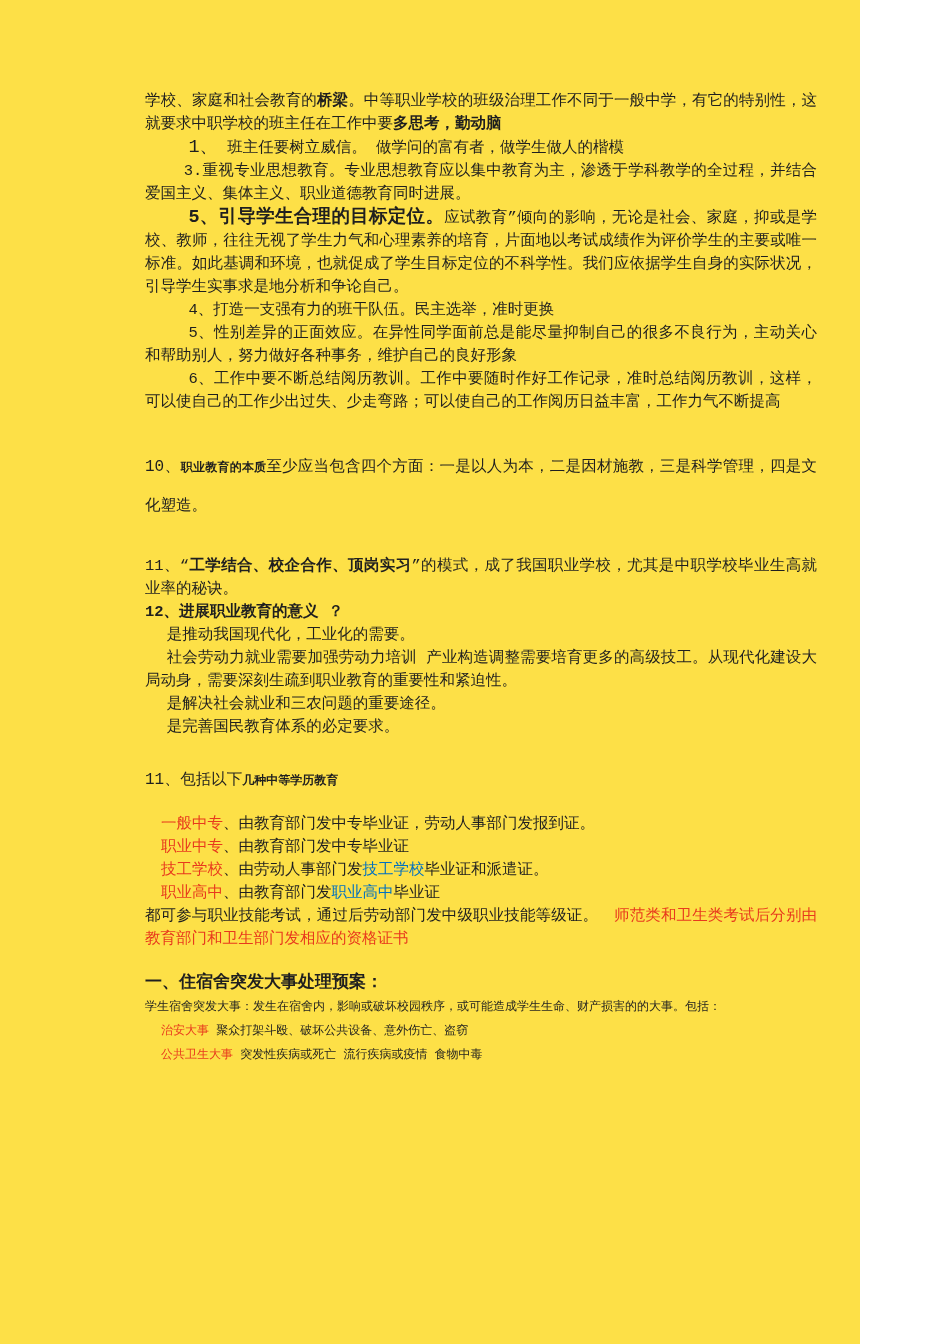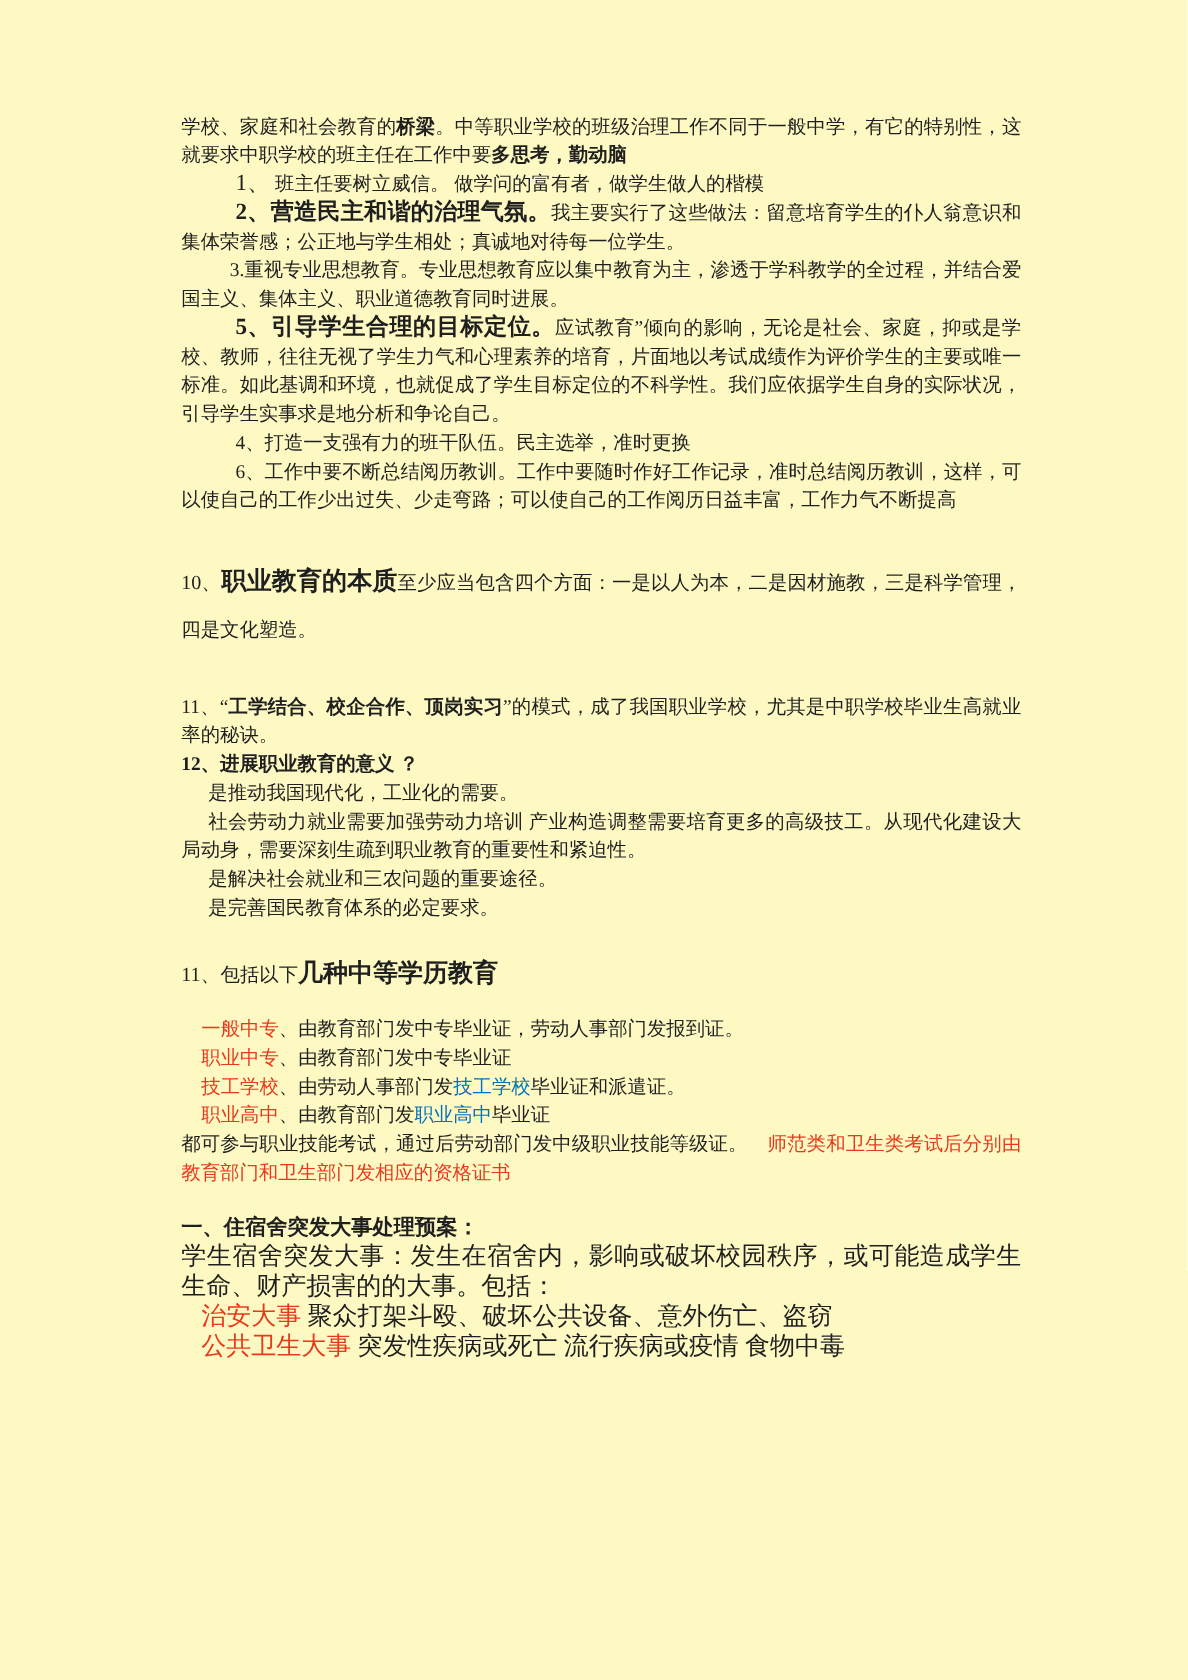--- a/index.html
+++ b/index.html
@@ -6,11 +6,11 @@
   html, body { background: #ffffff; }
   .page {
     position: relative;
-    width: 950px;
+    width: 860px;
     height: 1344px;
-    background: #fef9c3;
+    background: #fde047;
     overflow: hidden;
-    font-family: Liberation Serif, serif;
+    font-family: Liberation Mono, monospace;
     color: var(--text, #1c1c1c);
   }
   .content {

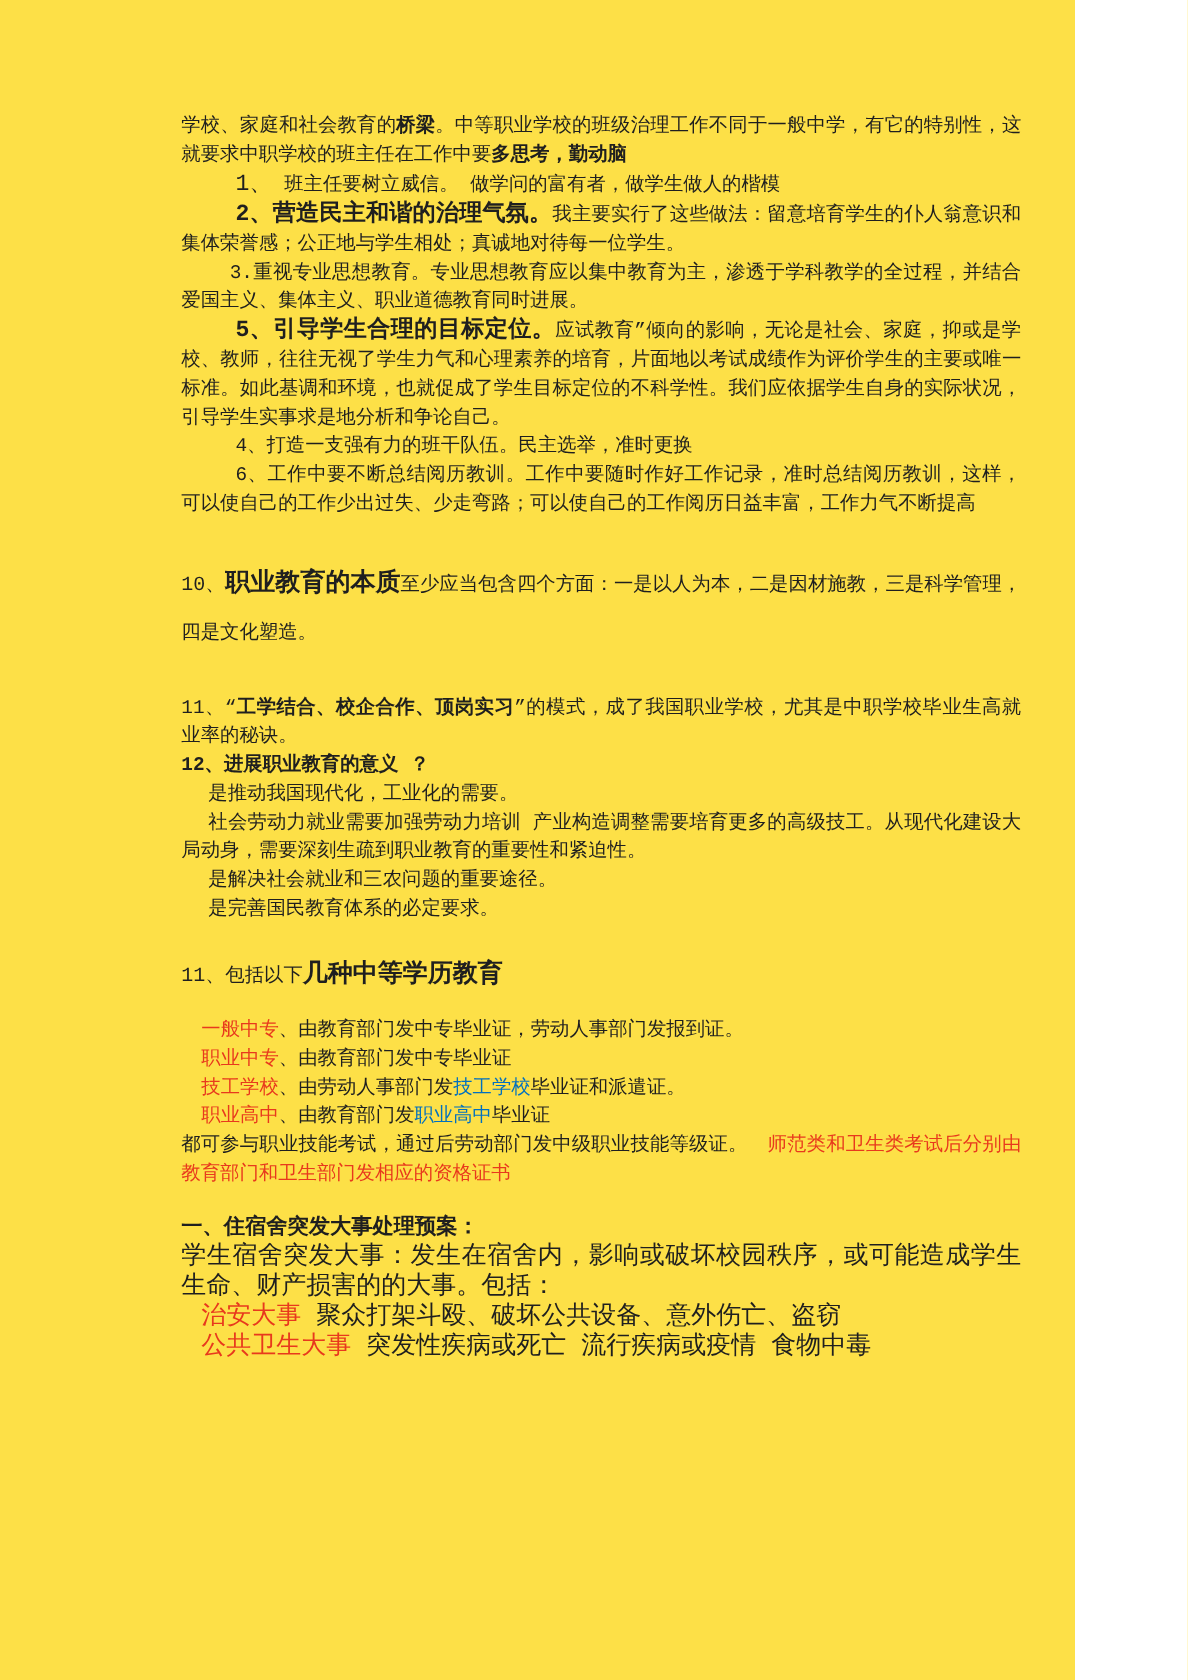--- a/index.html
+++ b/index.html
@@ -46,7 +46,6 @@
   <div class="content">
       <p class="para"><span class="run">学校、家庭和社会教育的</span><span class="run b">桥梁</span><span class="run">。中等职业学校的班级治理工作不同于一般中学，有它的特别性，这就要求中职学校的班主任在工作中要</span><span class="run b">多思考，勤动脑</span></p>
       <p class="para ind-3"><span class="run s-lg">1、</span><span class="run"> 班主任要树立威信。 做学问的富有者，做学生做人的楷模</span></p>
-      <p class="para ind-3"><span class="run b s-lg">2、营造民主和谐的治理气氛。</span><span class="run">我主要实行了这些做法：留意培育学生的仆人翁意识和集体荣誉感；公正地与学生相处；真诚地对待每一位学生。</span></p>
       <p class="para ind-25"><span class="run">3.重视专业思想教育。专业思想教育应以集中教育为主，渗透于学科教学的全过程，并结合爱国主义、集体主义、职业道德教育同时进展。</span></p>
       <p class="para ind-3"><span class="run b s-lg">5、引导学生合理的目标定位。</span><span class="run">应试教育”倾向的影响，无论是社会、家庭，抑或是学校、教师，往往无视了学生力气和心理素养的培育，片面地以考试成绩作为评价学生的主要或唯一标准。如此基调和环境，也就促成了学生目标定位的不科学性。我们应依据学生自身的实际状况，引导学生实事求是地分析和争论自己。</span></p>
       <p class="para ind-3"><span class="run">4、打造一支强有力的班干队伍。民主选举，准时更换</span></p>

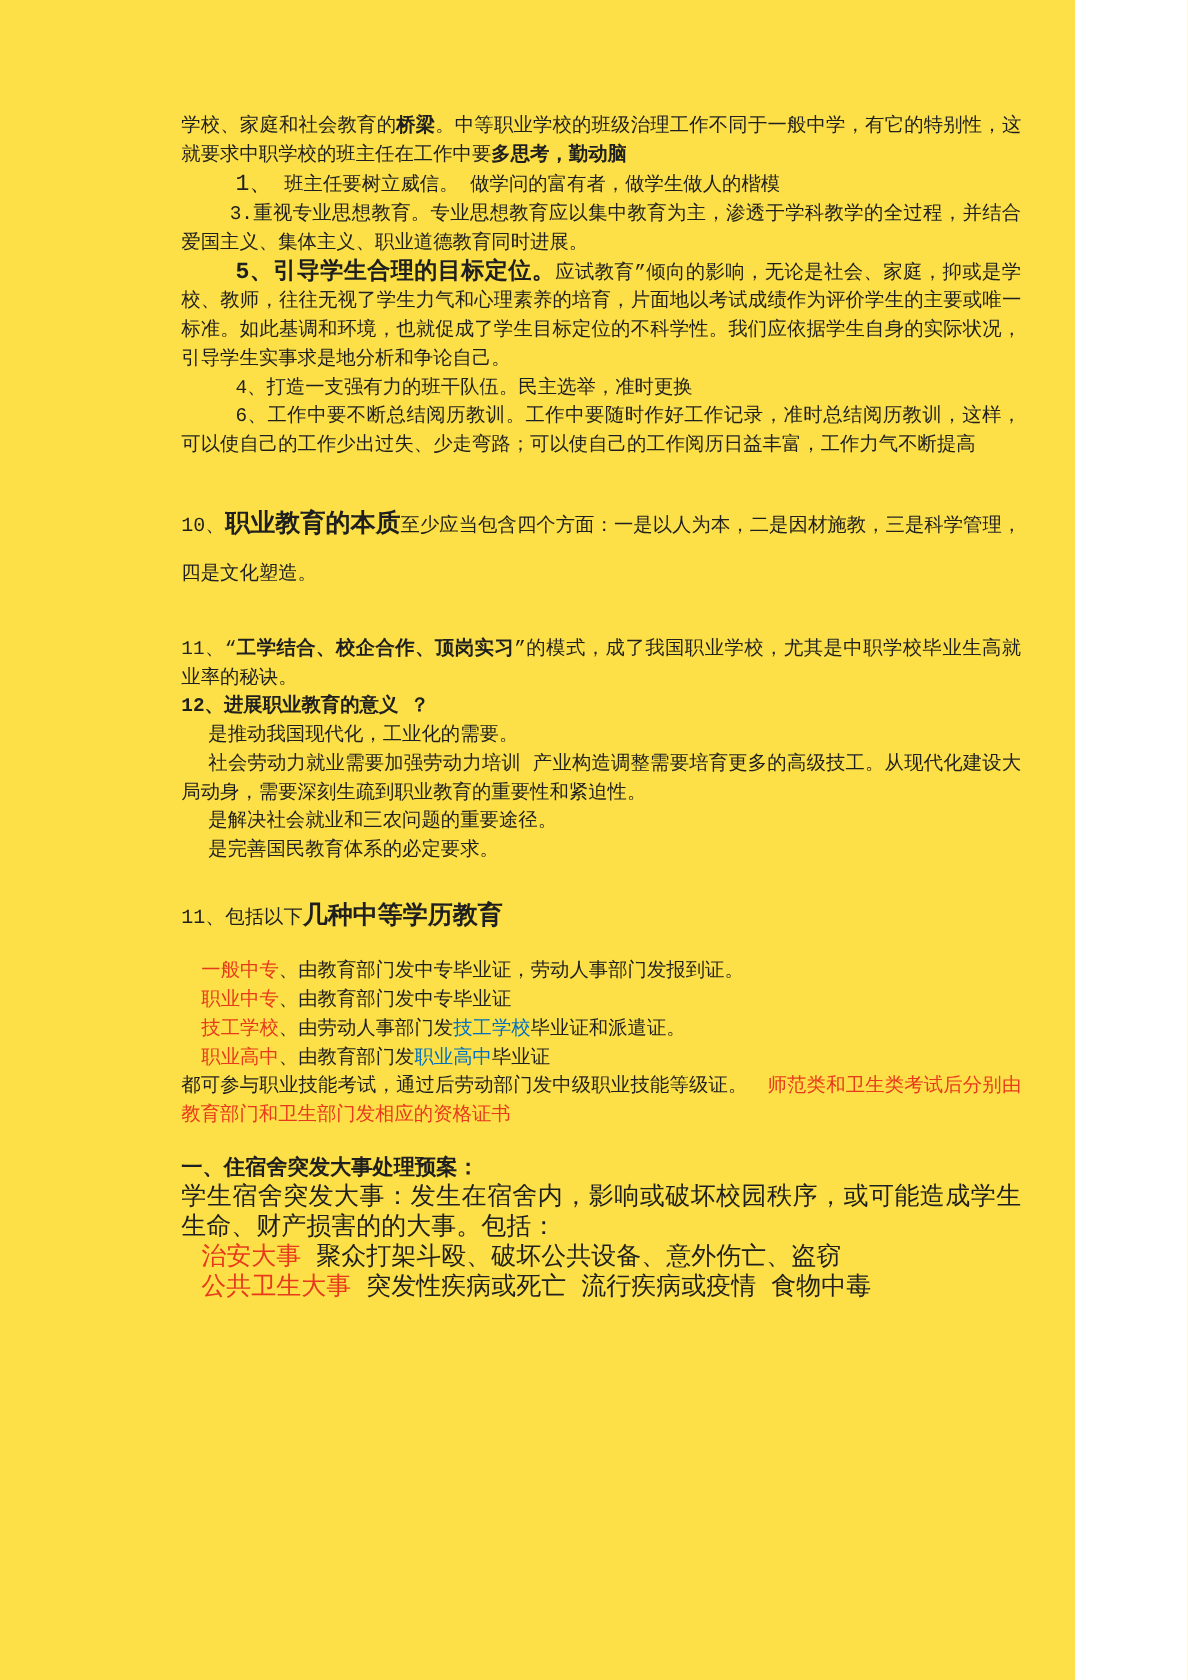--- a/index.html
+++ b/index.html
@@ -49,6 +49,7 @@
       <p class="para ind-25"><span class="run">3.重视专业思想教育。专业思想教育应以集中教育为主，渗透于学科教学的全过程，并结合爱国主义、集体主义、职业道德教育同时进展。</span></p>
       <p class="para ind-3"><span class="run b s-lg">5、引导学生合理的目标定位。</span><span class="run">应试教育”倾向的影响，无论是社会、家庭，抑或是学校、教师，往往无视了学生力气和心理素养的培育，片面地以考试成绩作为评价学生的主要或唯一标准。如此基调和环境，也就促成了学生目标定位的不科学性。我们应依据学生自身的实际状况，引导学生实事求是地分析和争论自己。</span></p>
       <p class="para ind-3"><span class="run">4、打造一支强有力的班干队伍。民主选举，准时更换</span></p>
+      <p class="para ind-3"><span class="run">5、性别差异的正面效应。在异性同学面前总是能尽量抑制自己的很多不良行为，主动关心和帮助别人，努力做好各种事务，维护自己的良好形象</span></p>
       <p class="para ind-3"><span class="run">6、工作中要不断总结阅历教训。工作中要随时作好工作记录，准时总结阅历教训，这样，可以使自己的工作少出过失、少走弯路；可以使自己的工作阅历日益丰富，工作力气不断提高</span></p>
       <p class="para loose mt-xl"><span class="run s-xl">10、</span><span class="run b s-md">职业教育的本质</span><span class="run">至少应当包含四个方面：一是以人为本，二是因材施教，三是科学管理，四是文化塑造。</span></p>
       <p class="para mt-md"><span class="run">11、“</span><span class="run b">工学结合、校企合作、顶岗实习</span><span class="run">”的模式，成了我国职业学校，尤其是中职学校毕业生高就业率的秘诀。</span></p>

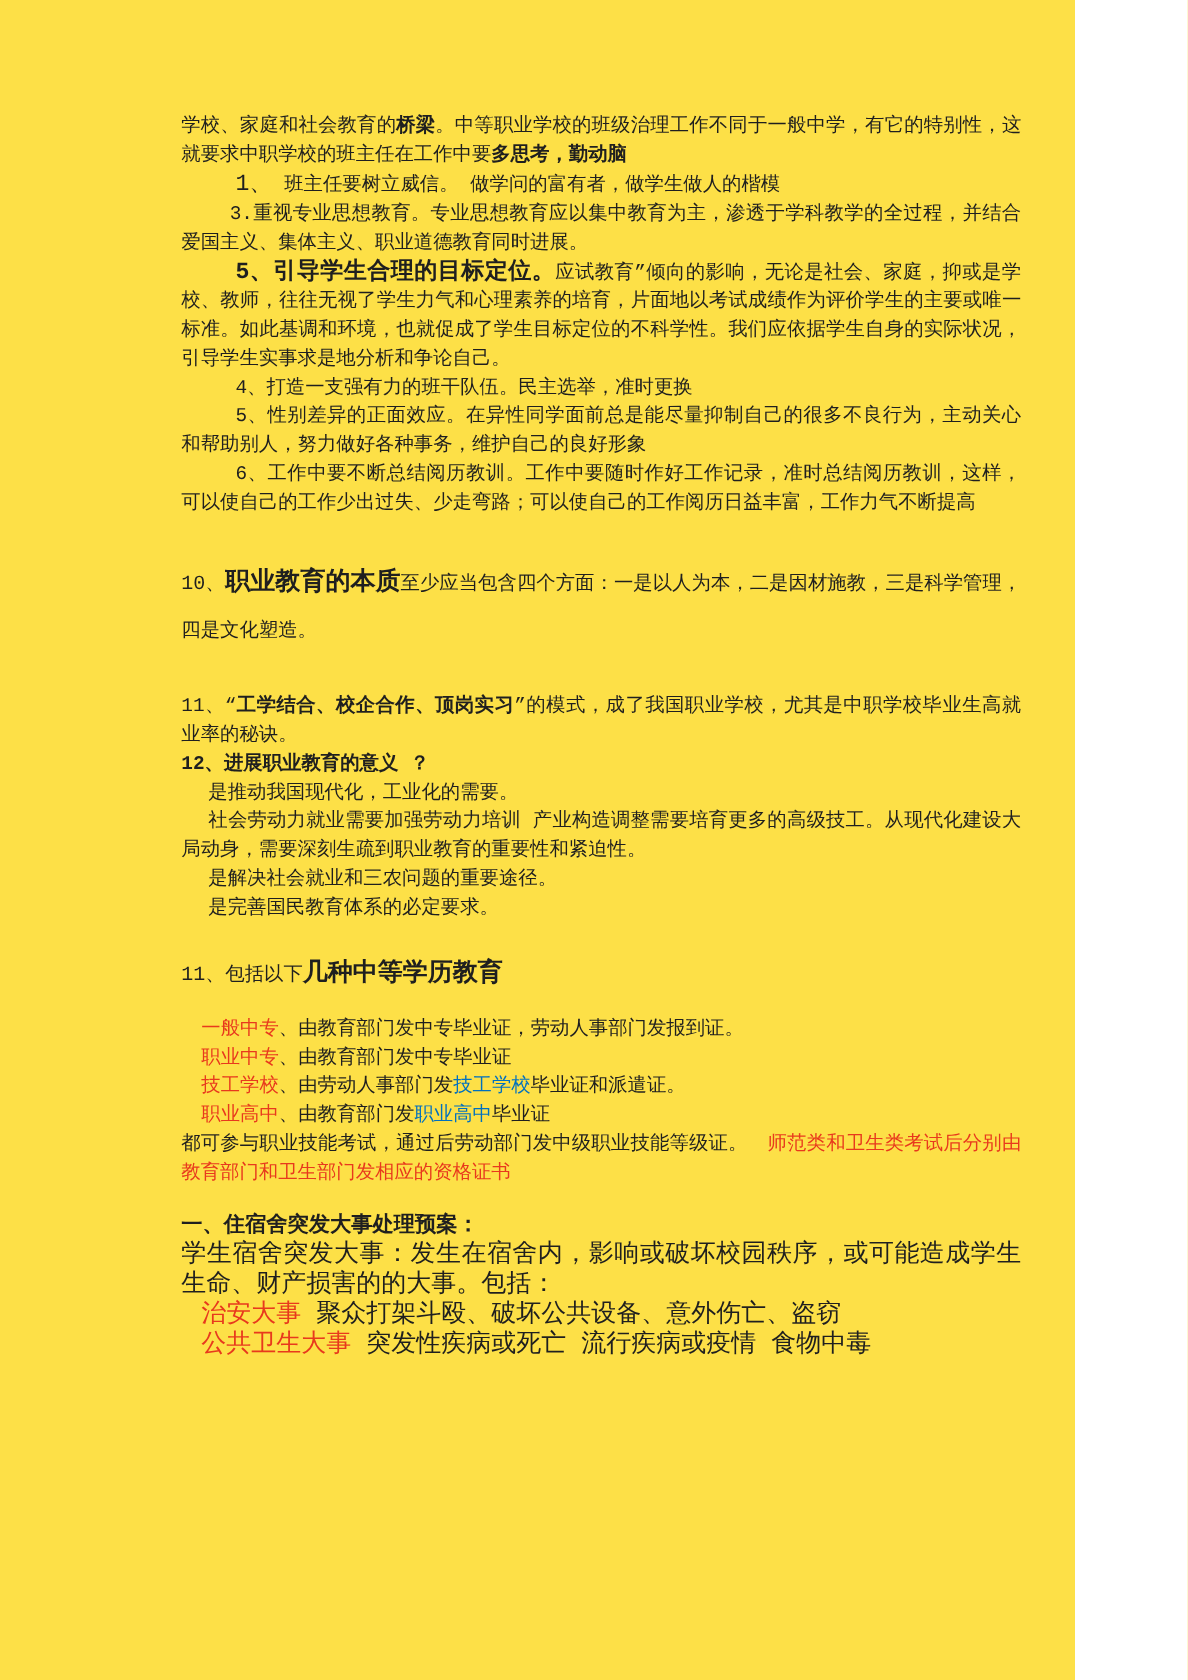--- a/index.html
+++ b/index.html
@@ -34,7 +34,7 @@
   .b      { font-weight: bold; }
   .s-lg   { font-size: 18.5px; }
   .s-xl   { font-size: 16px; }
-  .s-md   { font-size: 20px; }
+  .s-md   { font-size: 12px; }
   .s-md2  { font-size: 17px; }
   .c-red  { color: var(--red, #e8391d); margin-left: 16px; }
   .c-blue { color: var(--blue, #0070c0); }

